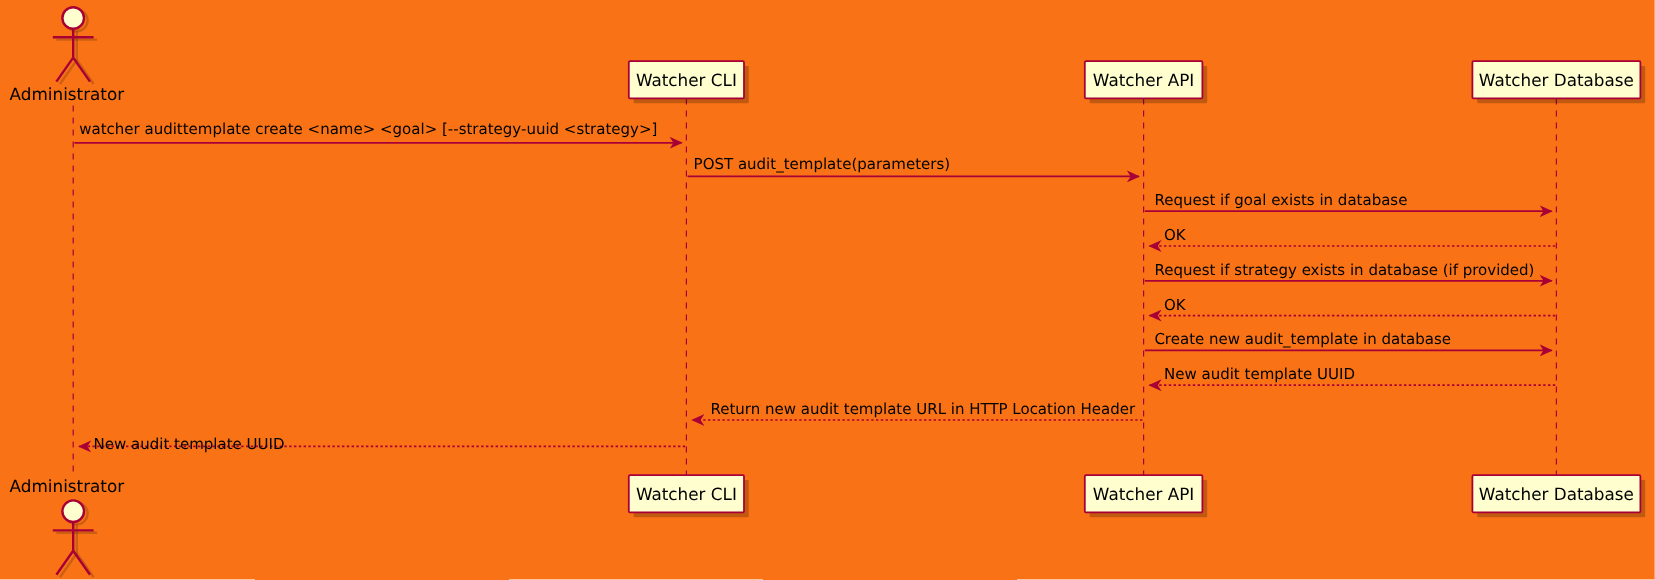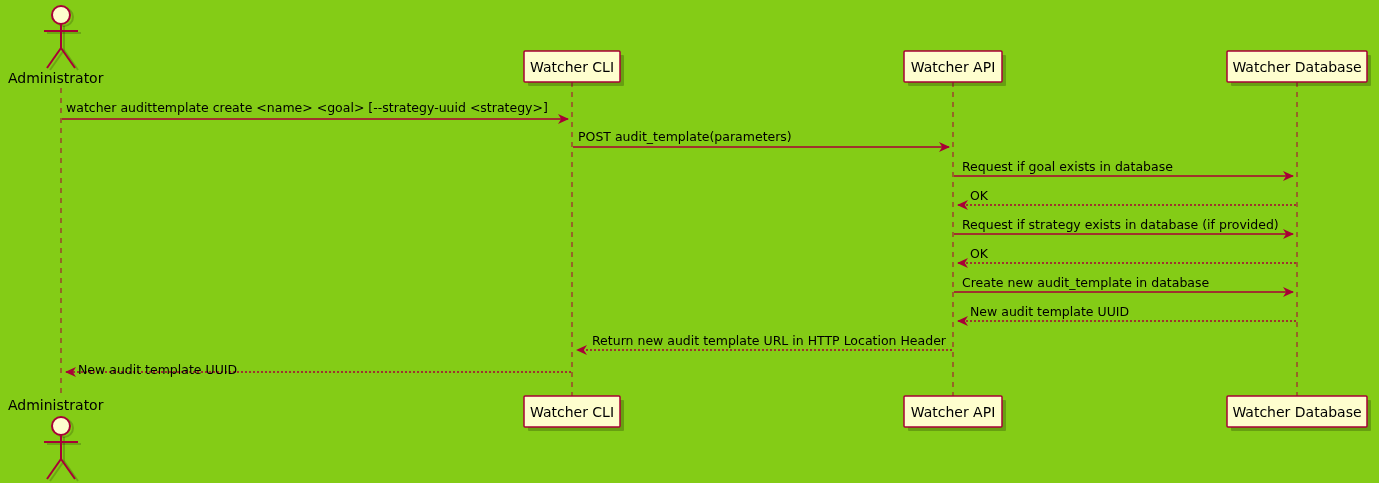--- a/index.html
+++ b/index.html
@@ -15,7 +15,7 @@
     position: relative;
     width: 1379px;
     height: 483px;
-    background: #84cc16;
+    background: #f97316;
     overflow: hidden;
   }
   svg.diagram-canvas {

